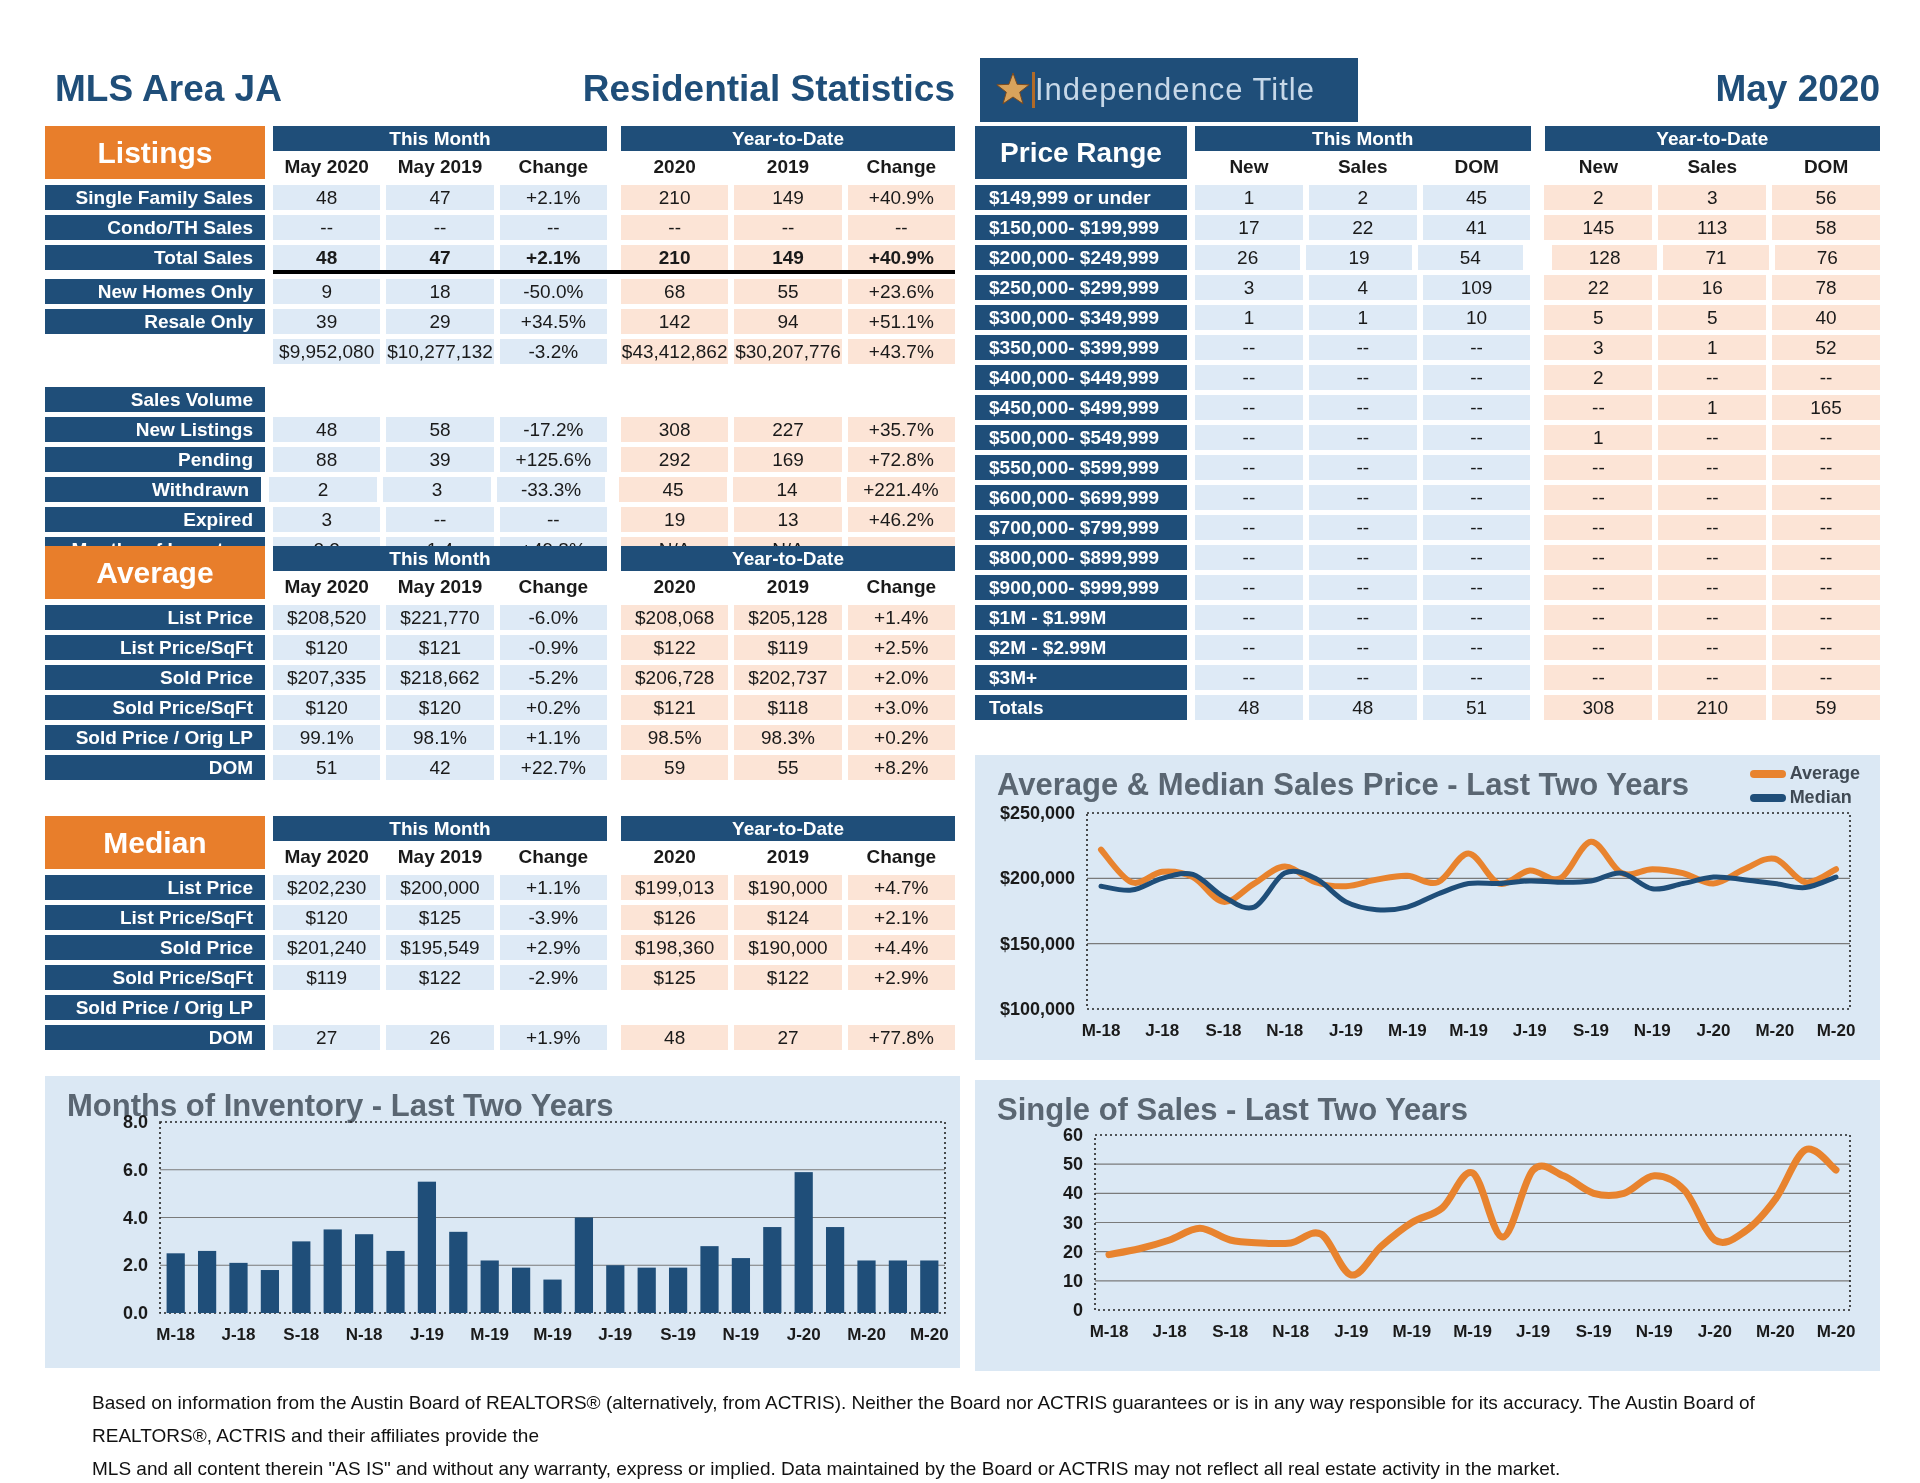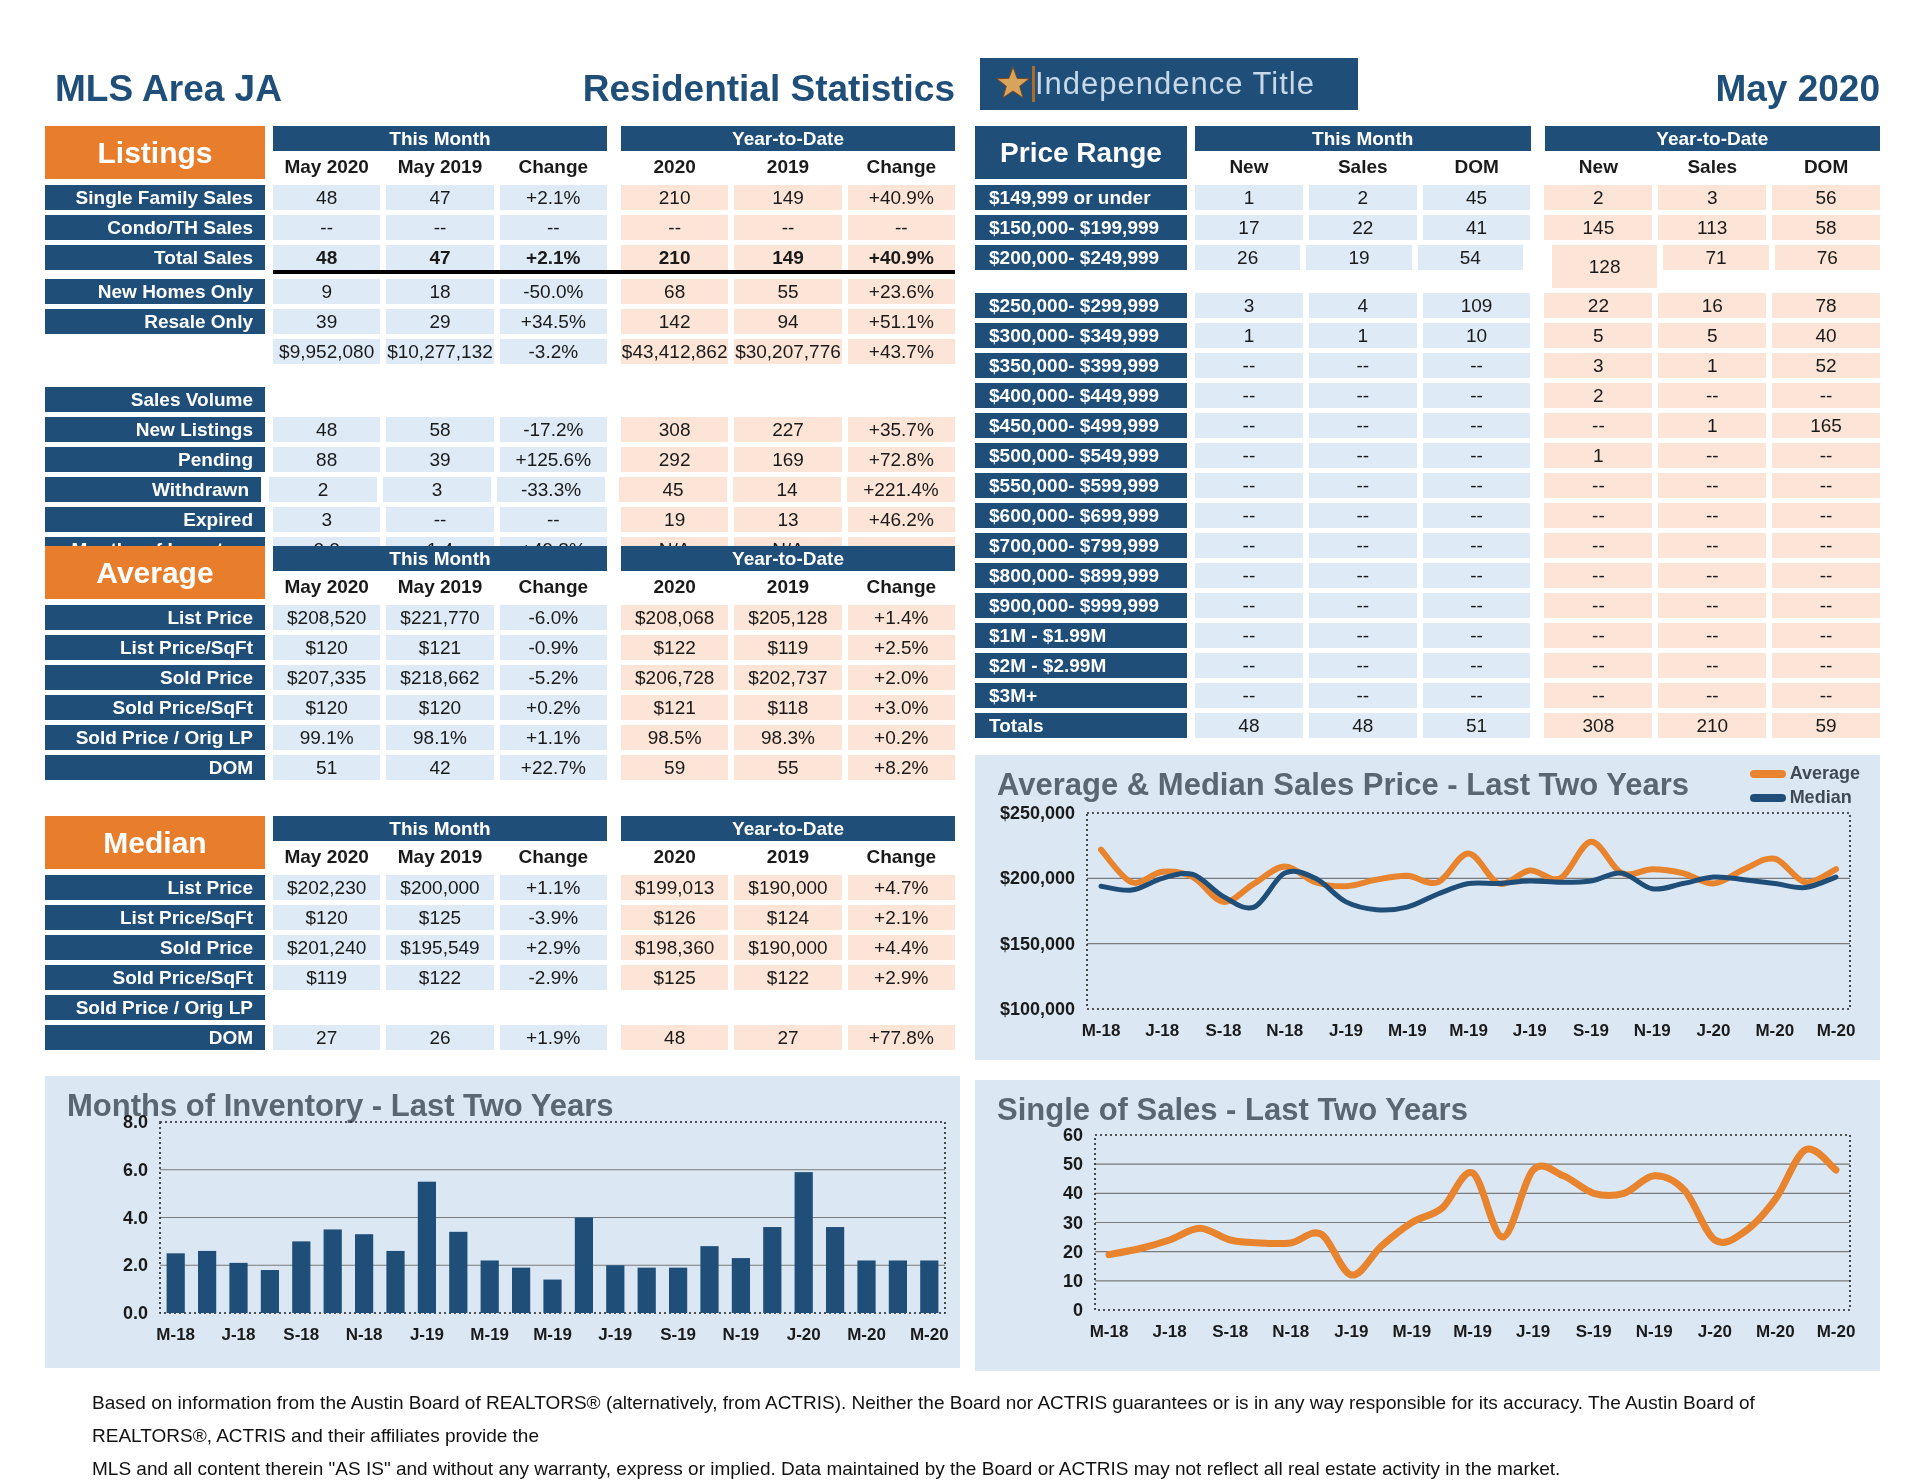--- a/index.html
+++ b/index.html
@@ -11,7 +11,7 @@
   .hdr-area  { position:absolute; left:55px;  top:68px;  font-size:37px; font-weight:bold; color:var(--navy); }
   .hdr-title { position:absolute; left:500px; top:68px;  width:455px; text-align:right; font-size:37px; font-weight:bold; color:var(--navy); }
   .hdr-month { position:absolute; right:40px; top:68px;  font-size:37px; font-weight:bold; color:var(--navy); }
-  .logo { position:absolute; left:980px; top:58px; width:378px; height:52px; background:var(--navy);
+  .logo { position:absolute; left:980px; top:58px; width:378px; height:64px; background:var(--navy);
           display:flex; align-items:center; padding:0 14px; }
   .logo-sep { width:3px; height:36px; background:#b06a28; }
   .logo-text { color:#c7d8e8; font-size:31px; font-weight:400; letter-spacing:1px; white-space:nowrap; }

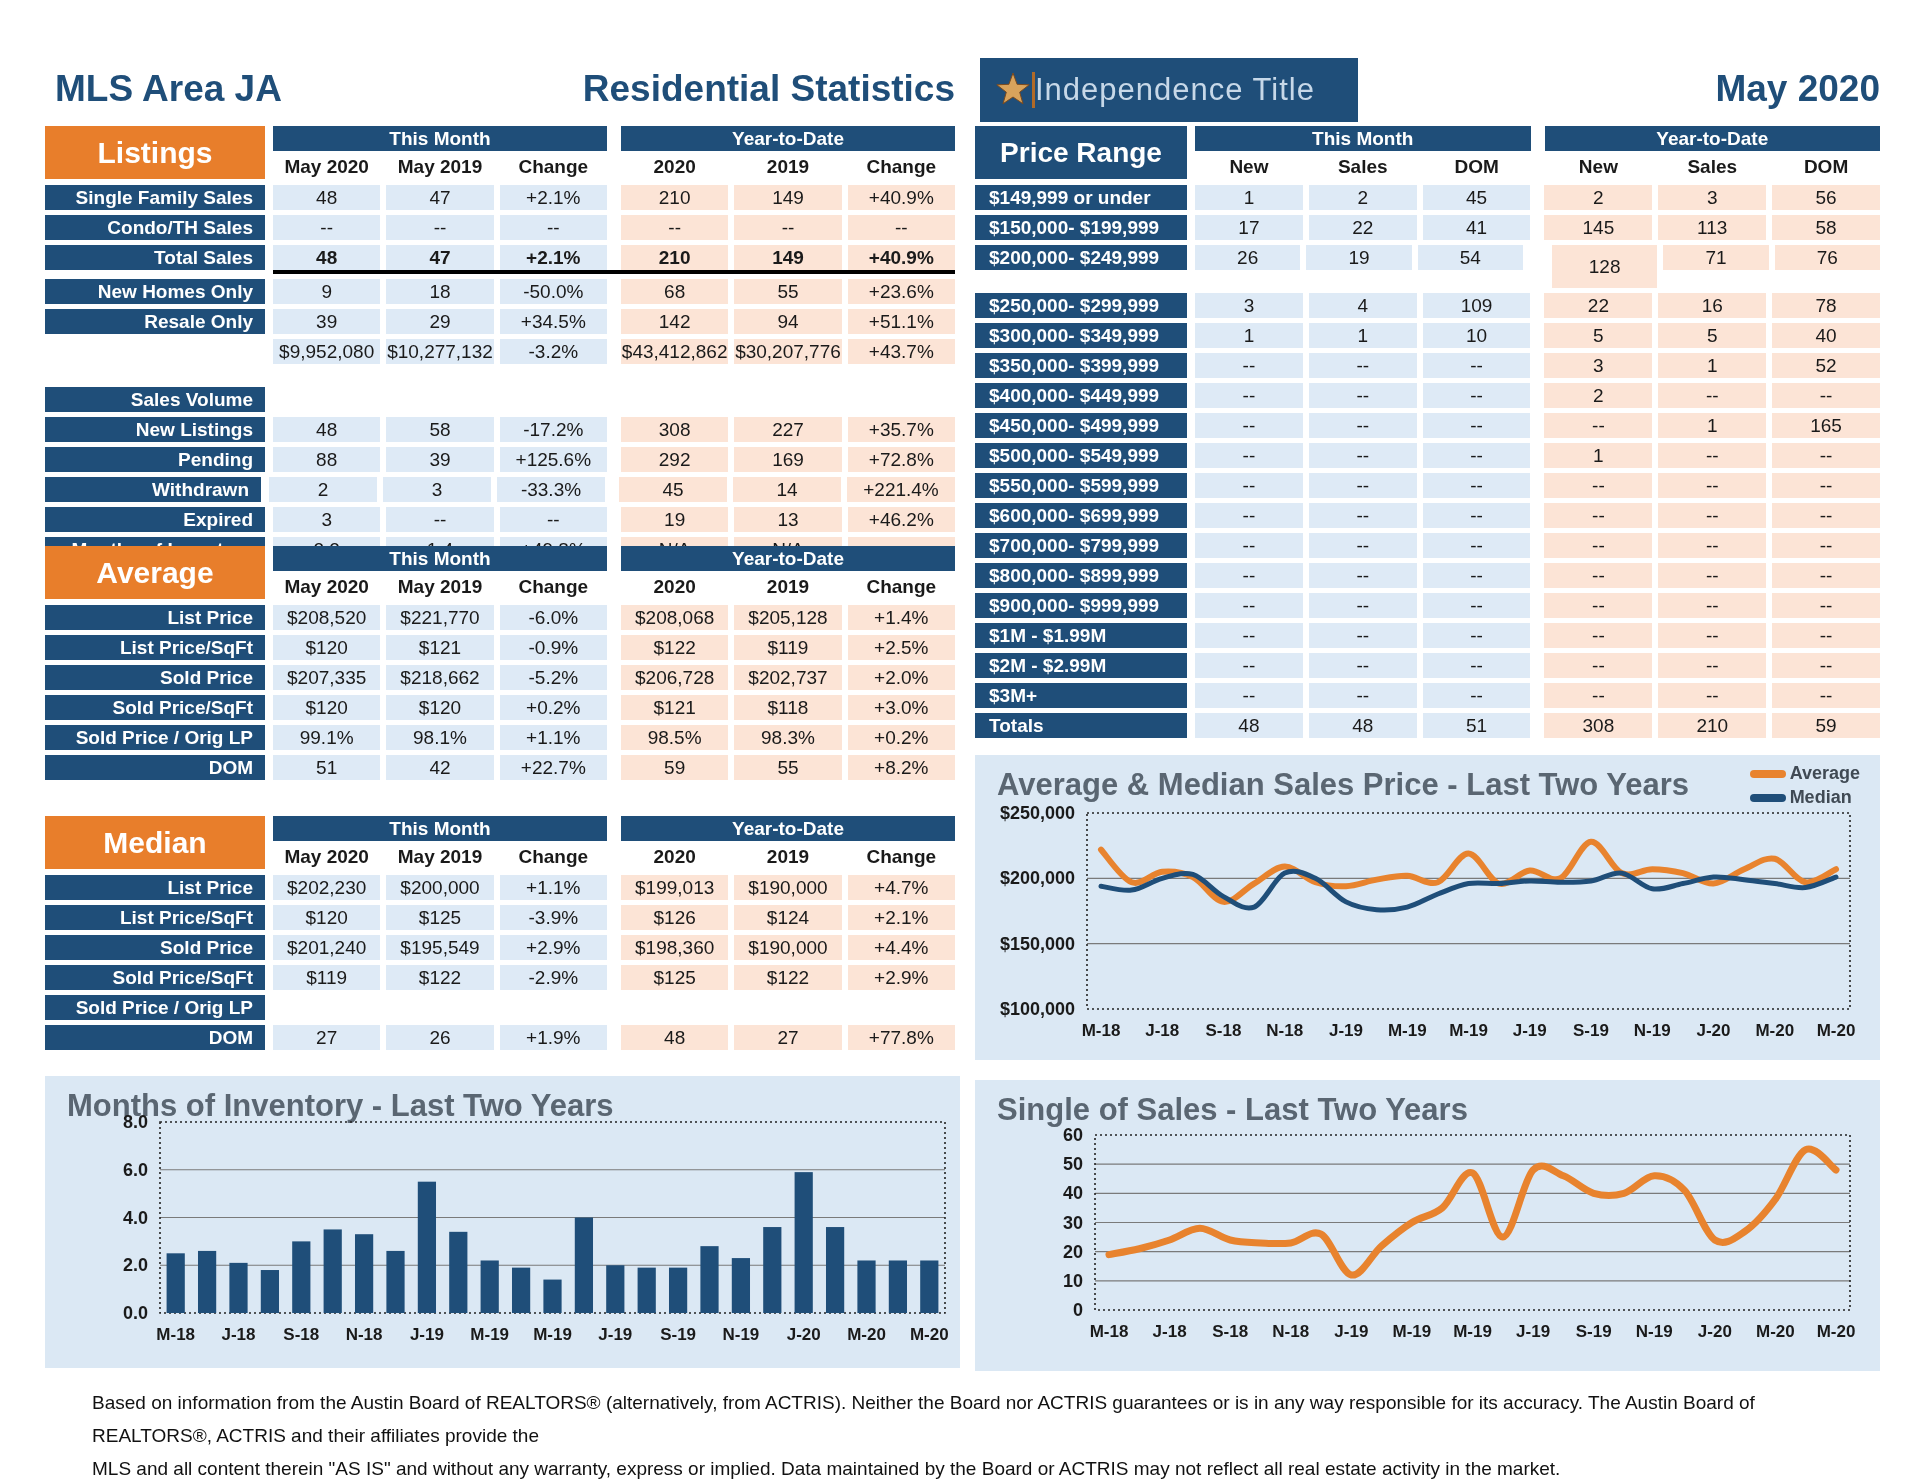--- a/index.html
+++ b/index.html
@@ -423,7 +423,7 @@
           <div class="cell tm" style="height: 25px;">26</div>
           <div class="cell tm" style="height: 25px;">19</div>
           <div class="cell tm" style="height: 25px;">54</div>
-          <div class="cell ytd" style="height: 43px; margin-left: 15px;">128</div>
+          <div class="cell ytd" style="height: 25px; margin-left: 15px;">128</div>
           <div class="cell ytd" style="height: 25px;">71</div>
           <div class="cell ytd" style="height: 25px;">76</div>
         </div>

